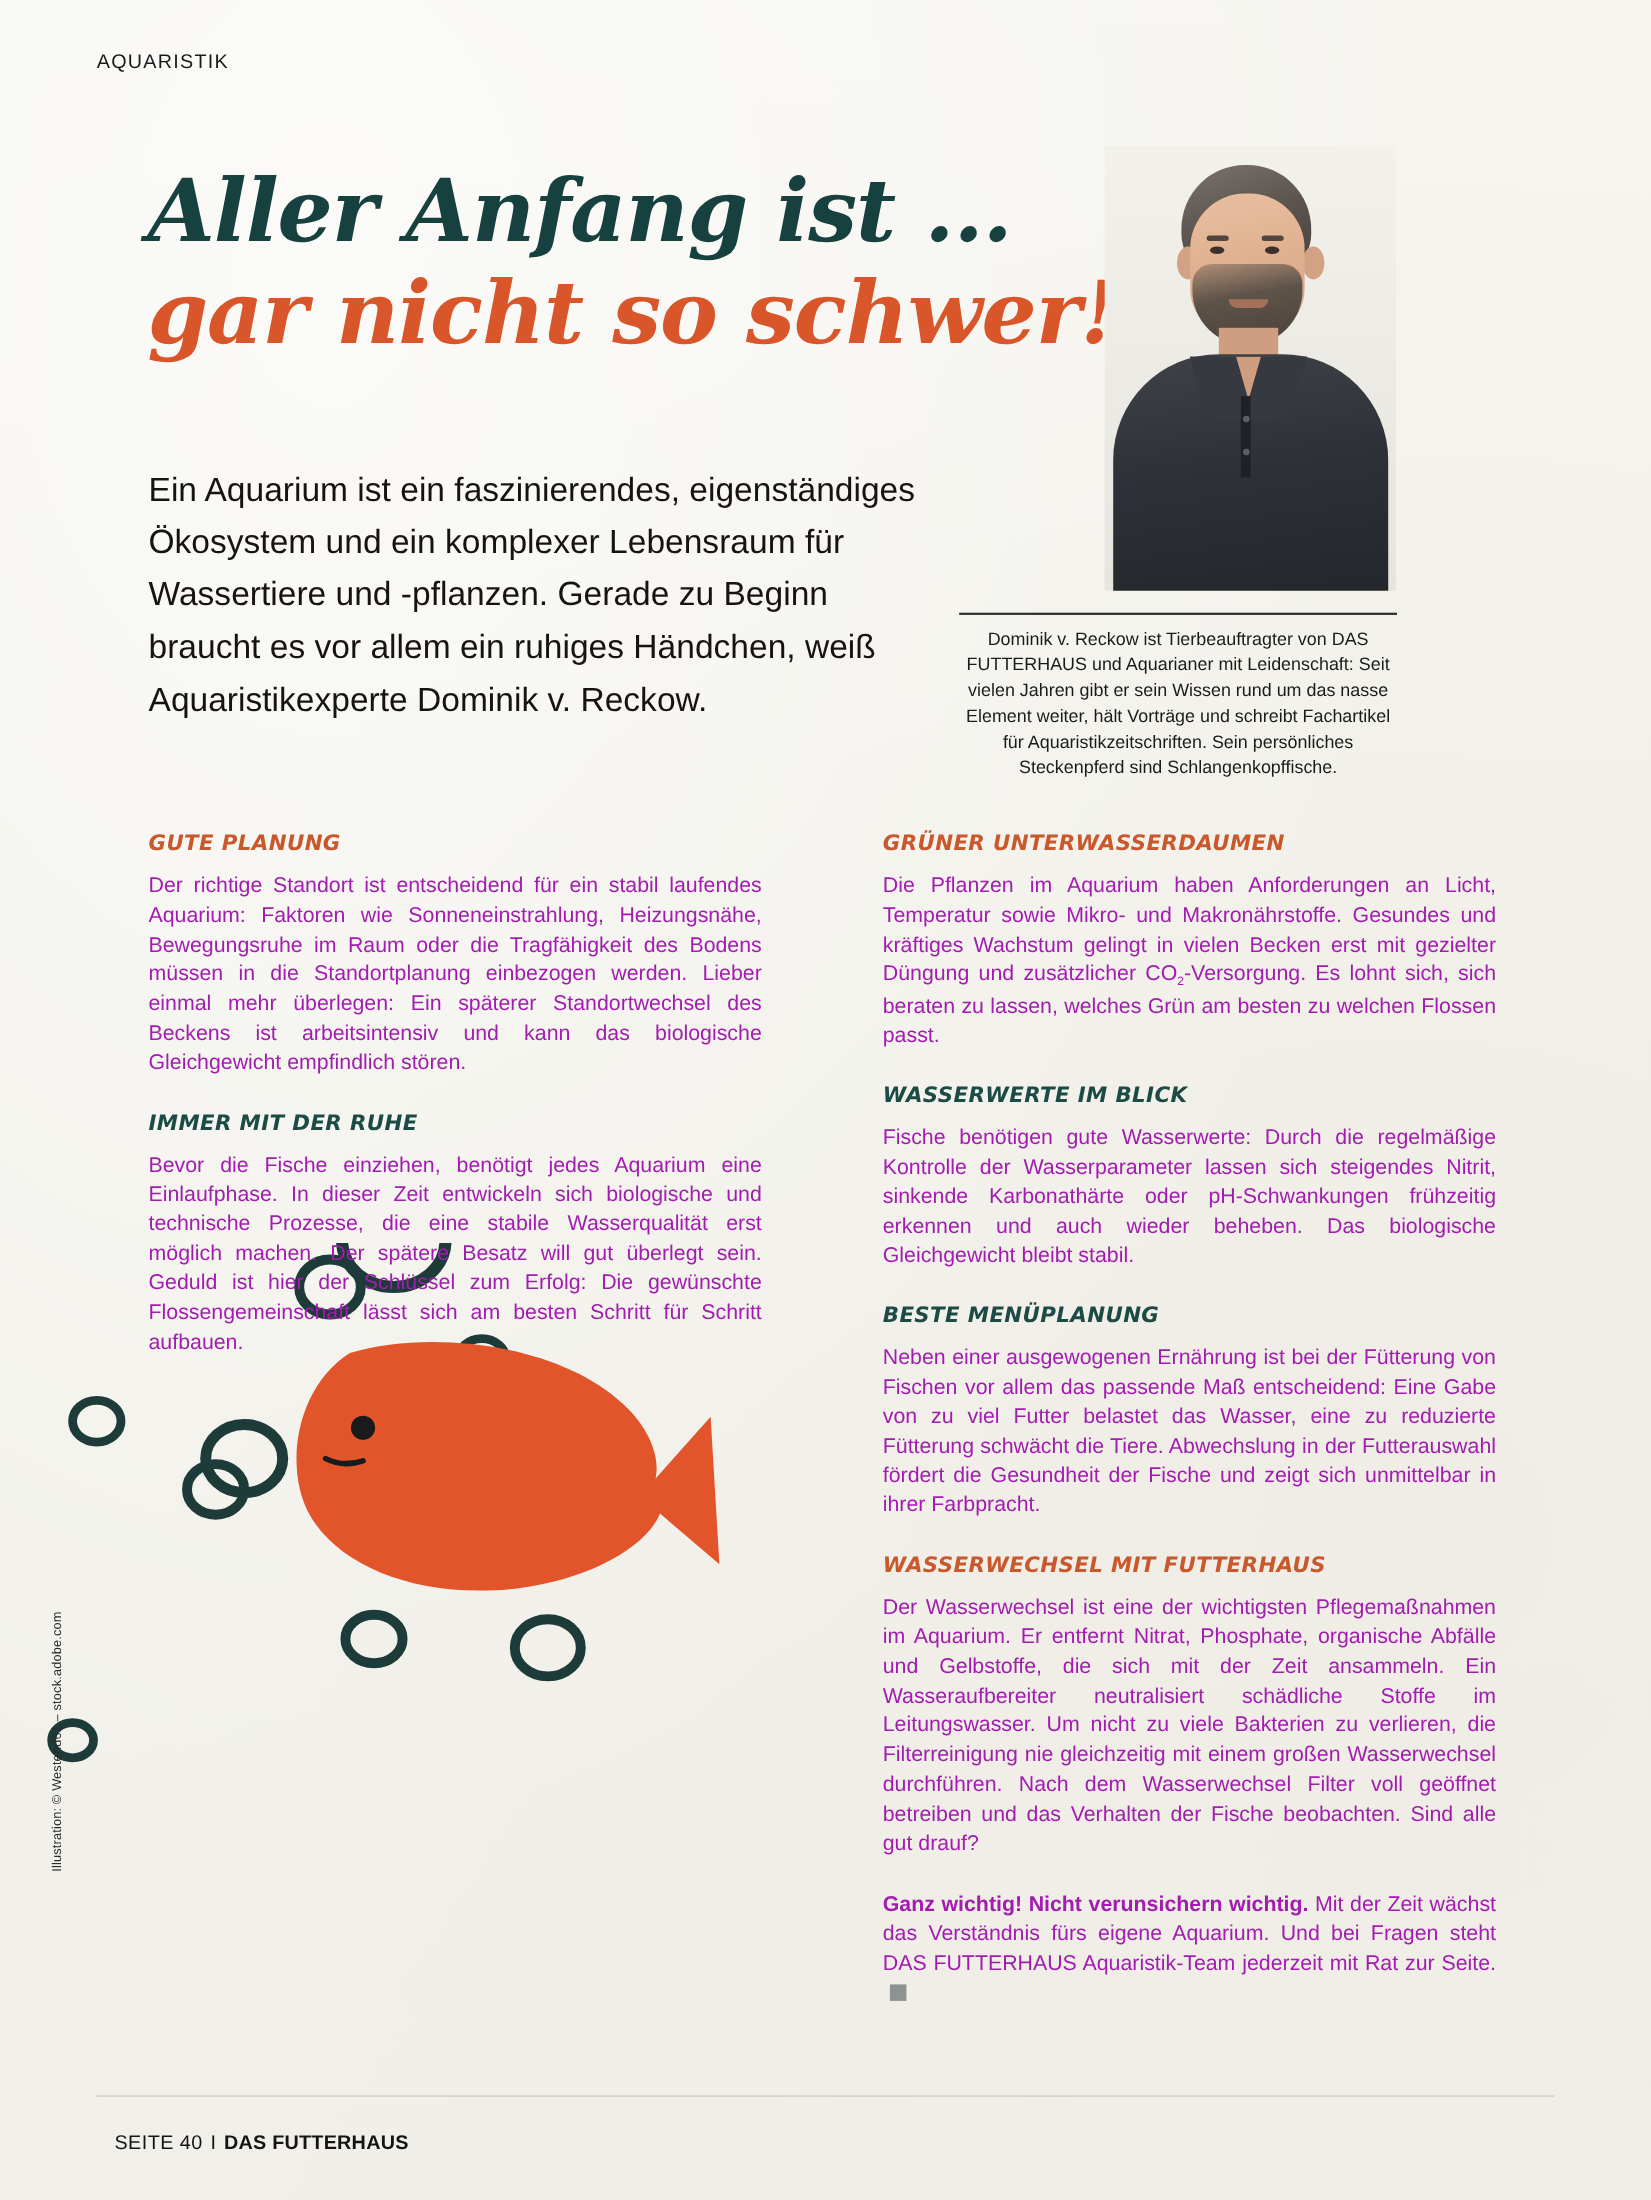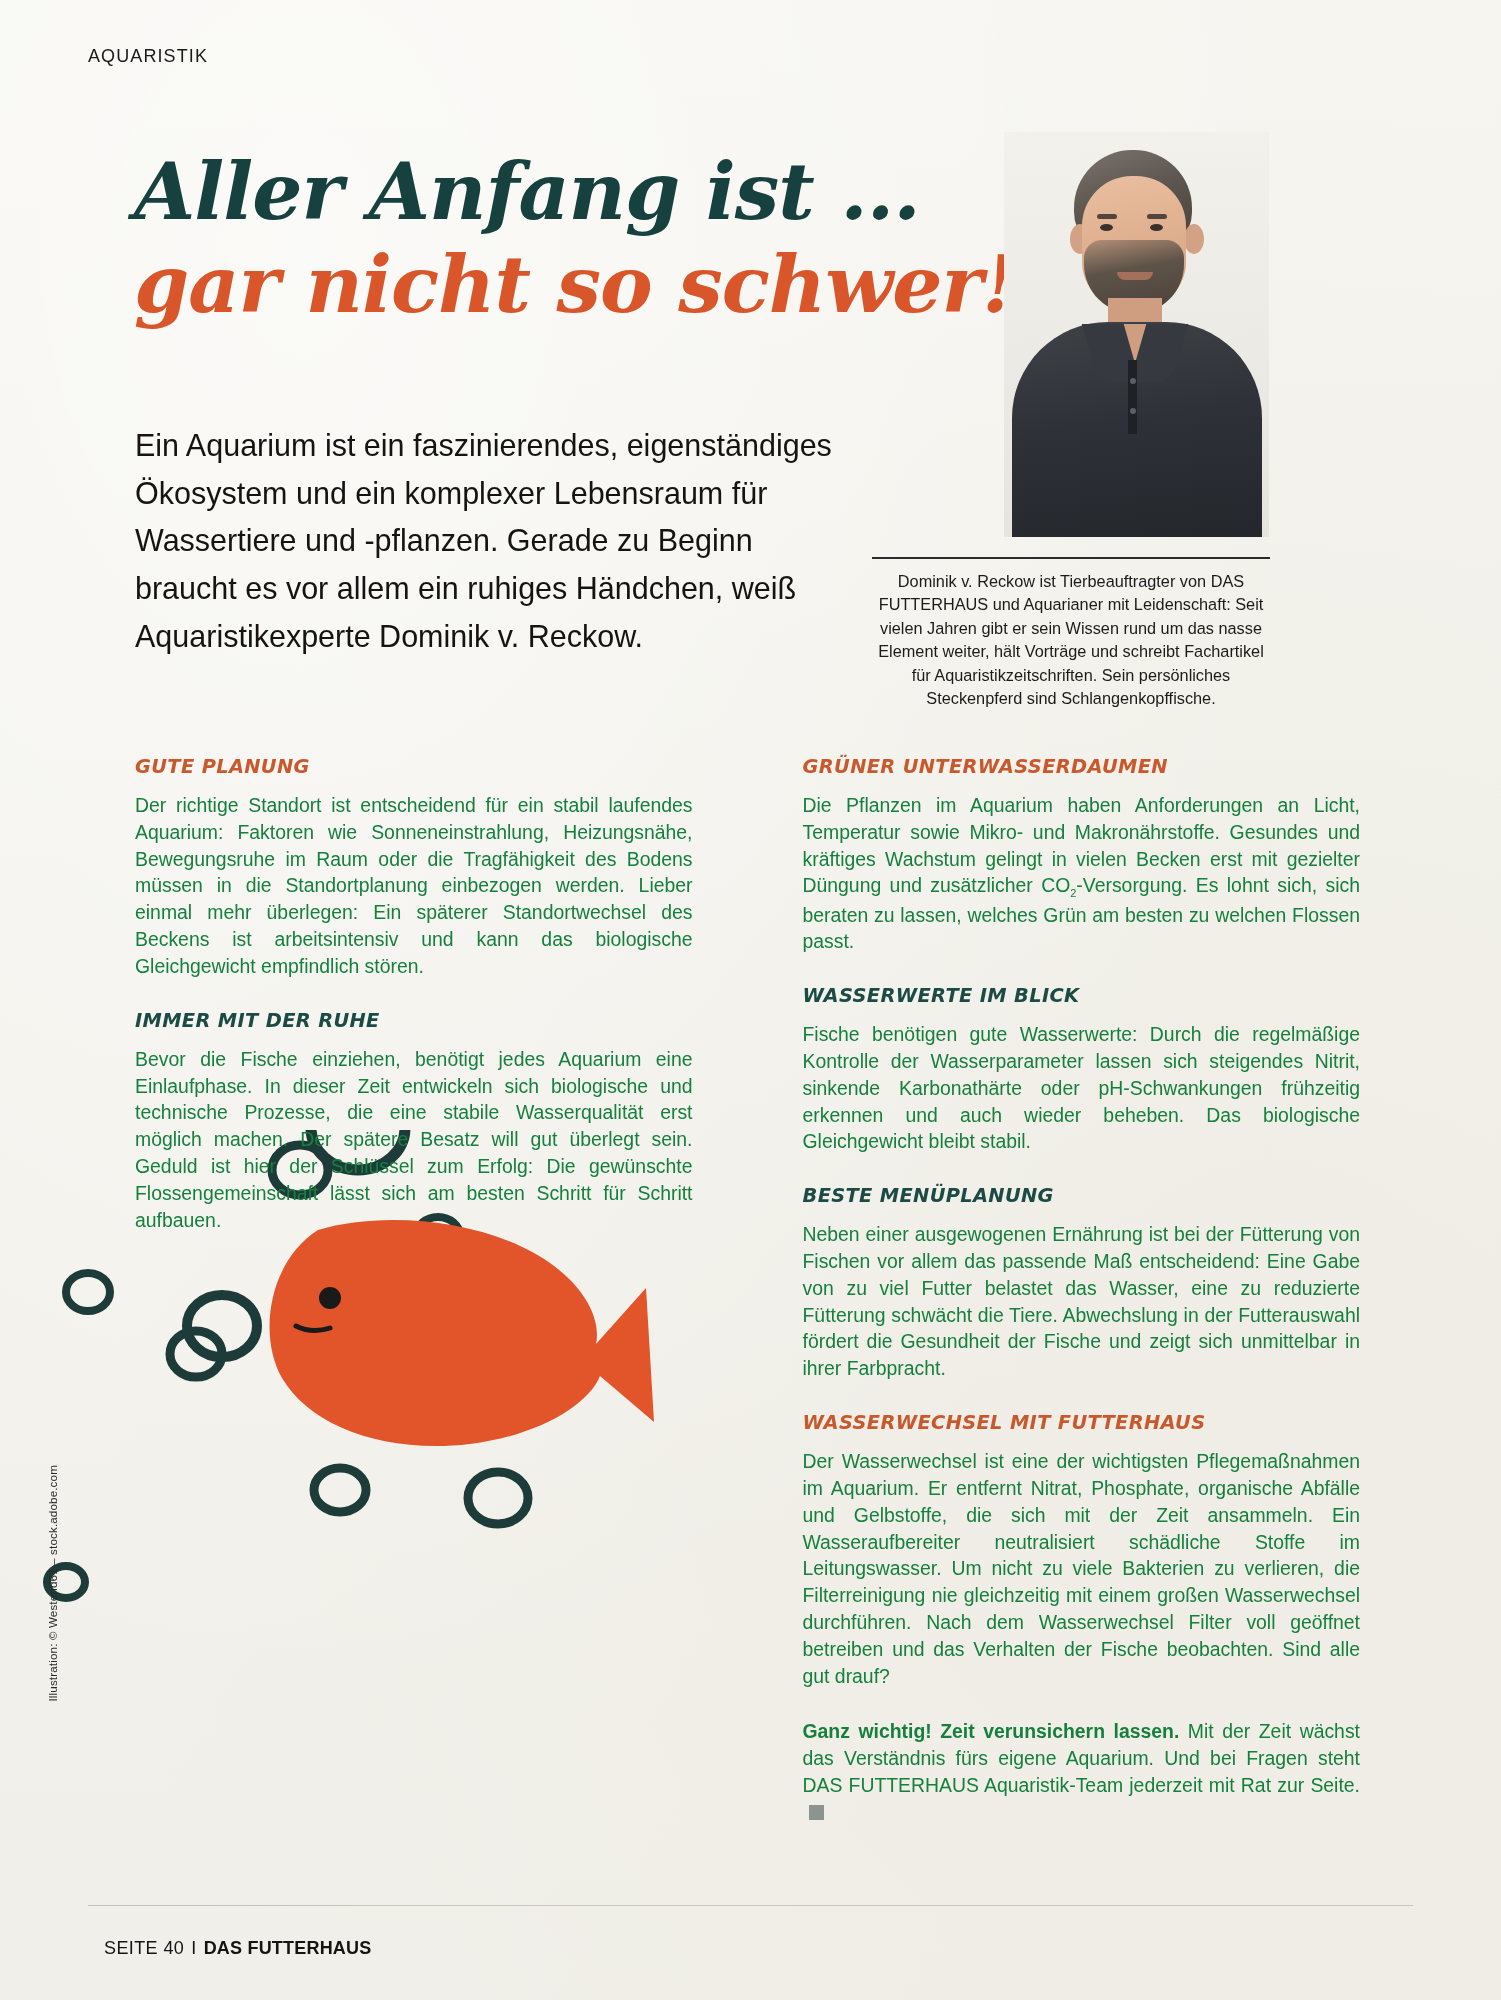--- a/index.html
+++ b/index.html
@@ -239,7 +239,7 @@
     font-size: 19.4px;
     line-height: 1.382;
     text-align: justify;
-    color: #15803d;
+    color: #a21caf;
   }
   p.sec-p.last { margin-bottom: 0; }
   p.sec-p b { font-weight: 700; }

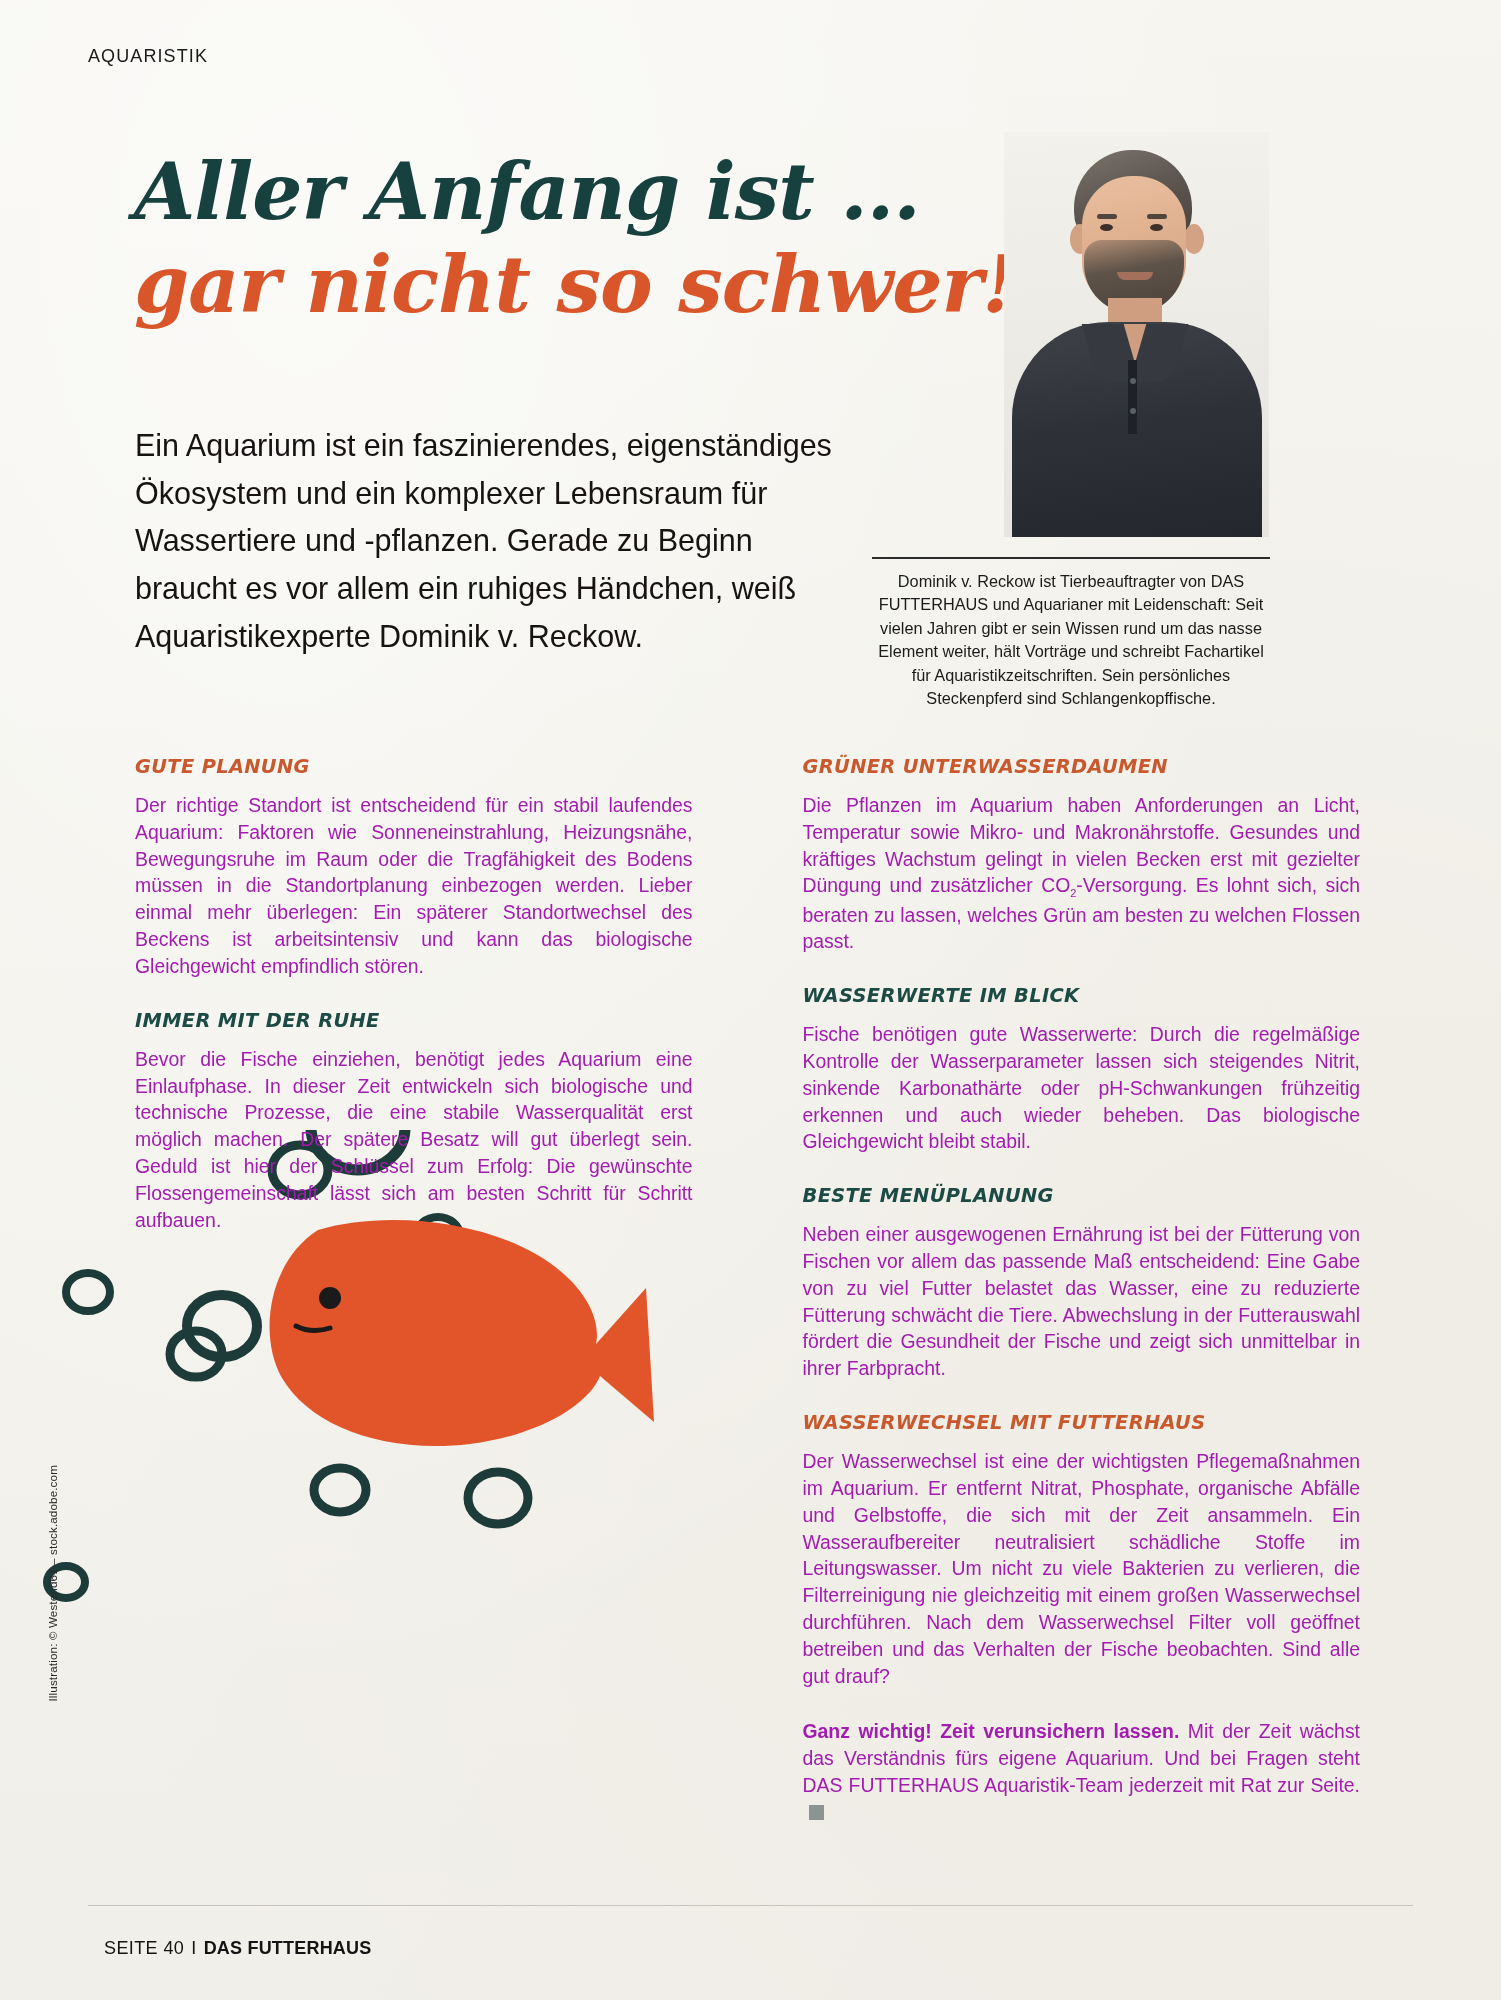--- a/index.html
+++ b/index.html
@@ -405,7 +405,7 @@
       <h3 class="sec-h orange">WASSERWECHSEL MIT FUTTERHAUS</h3>
       <p class="sec-p">Der Wasserwechsel ist eine der wichtigsten Pflegemaßnahmen im Aquarium. Er entfernt Nitrat, Phosphate, organische Abfälle und Gelbstoffe, die sich mit der Zeit ansammeln. Ein Wasseraufbereiter neutralisiert schädliche Stoffe im Leitungswasser. Um nicht zu viele Bakterien zu verlieren, die Filterreinigung nie gleichzeitig mit einem großen Wasserwechsel durchführen. Nach dem Wasserwechsel Filter voll geöffnet betreiben und das Verhalten der Fische beobachten. Sind alle gut drauf?</p>
 
-      <p class="sec-p last"><b>Ganz wichtig! Zeit verunsichern lassen.</b><span> Mit der Zeit wächst das Verständnis fürs eigene Aquarium. Und bei Fragen steht DAS FUTTERHAUS Aquaristik-Team jederzeit mit Rat zur Seite.</span><span class="endmark"></span></p>
+      <p class="sec-p last"><b>Ganz wichtig! Nicht verunsichern wichtig.</b><span> Mit der Zeit wächst das Verständnis fürs eigene Aquarium. Und bei Fragen steht DAS FUTTERHAUS Aquaristik-Team jederzeit mit Rat zur Seite.</span><span class="endmark"></span></p>
     </div>
   </div>
 

